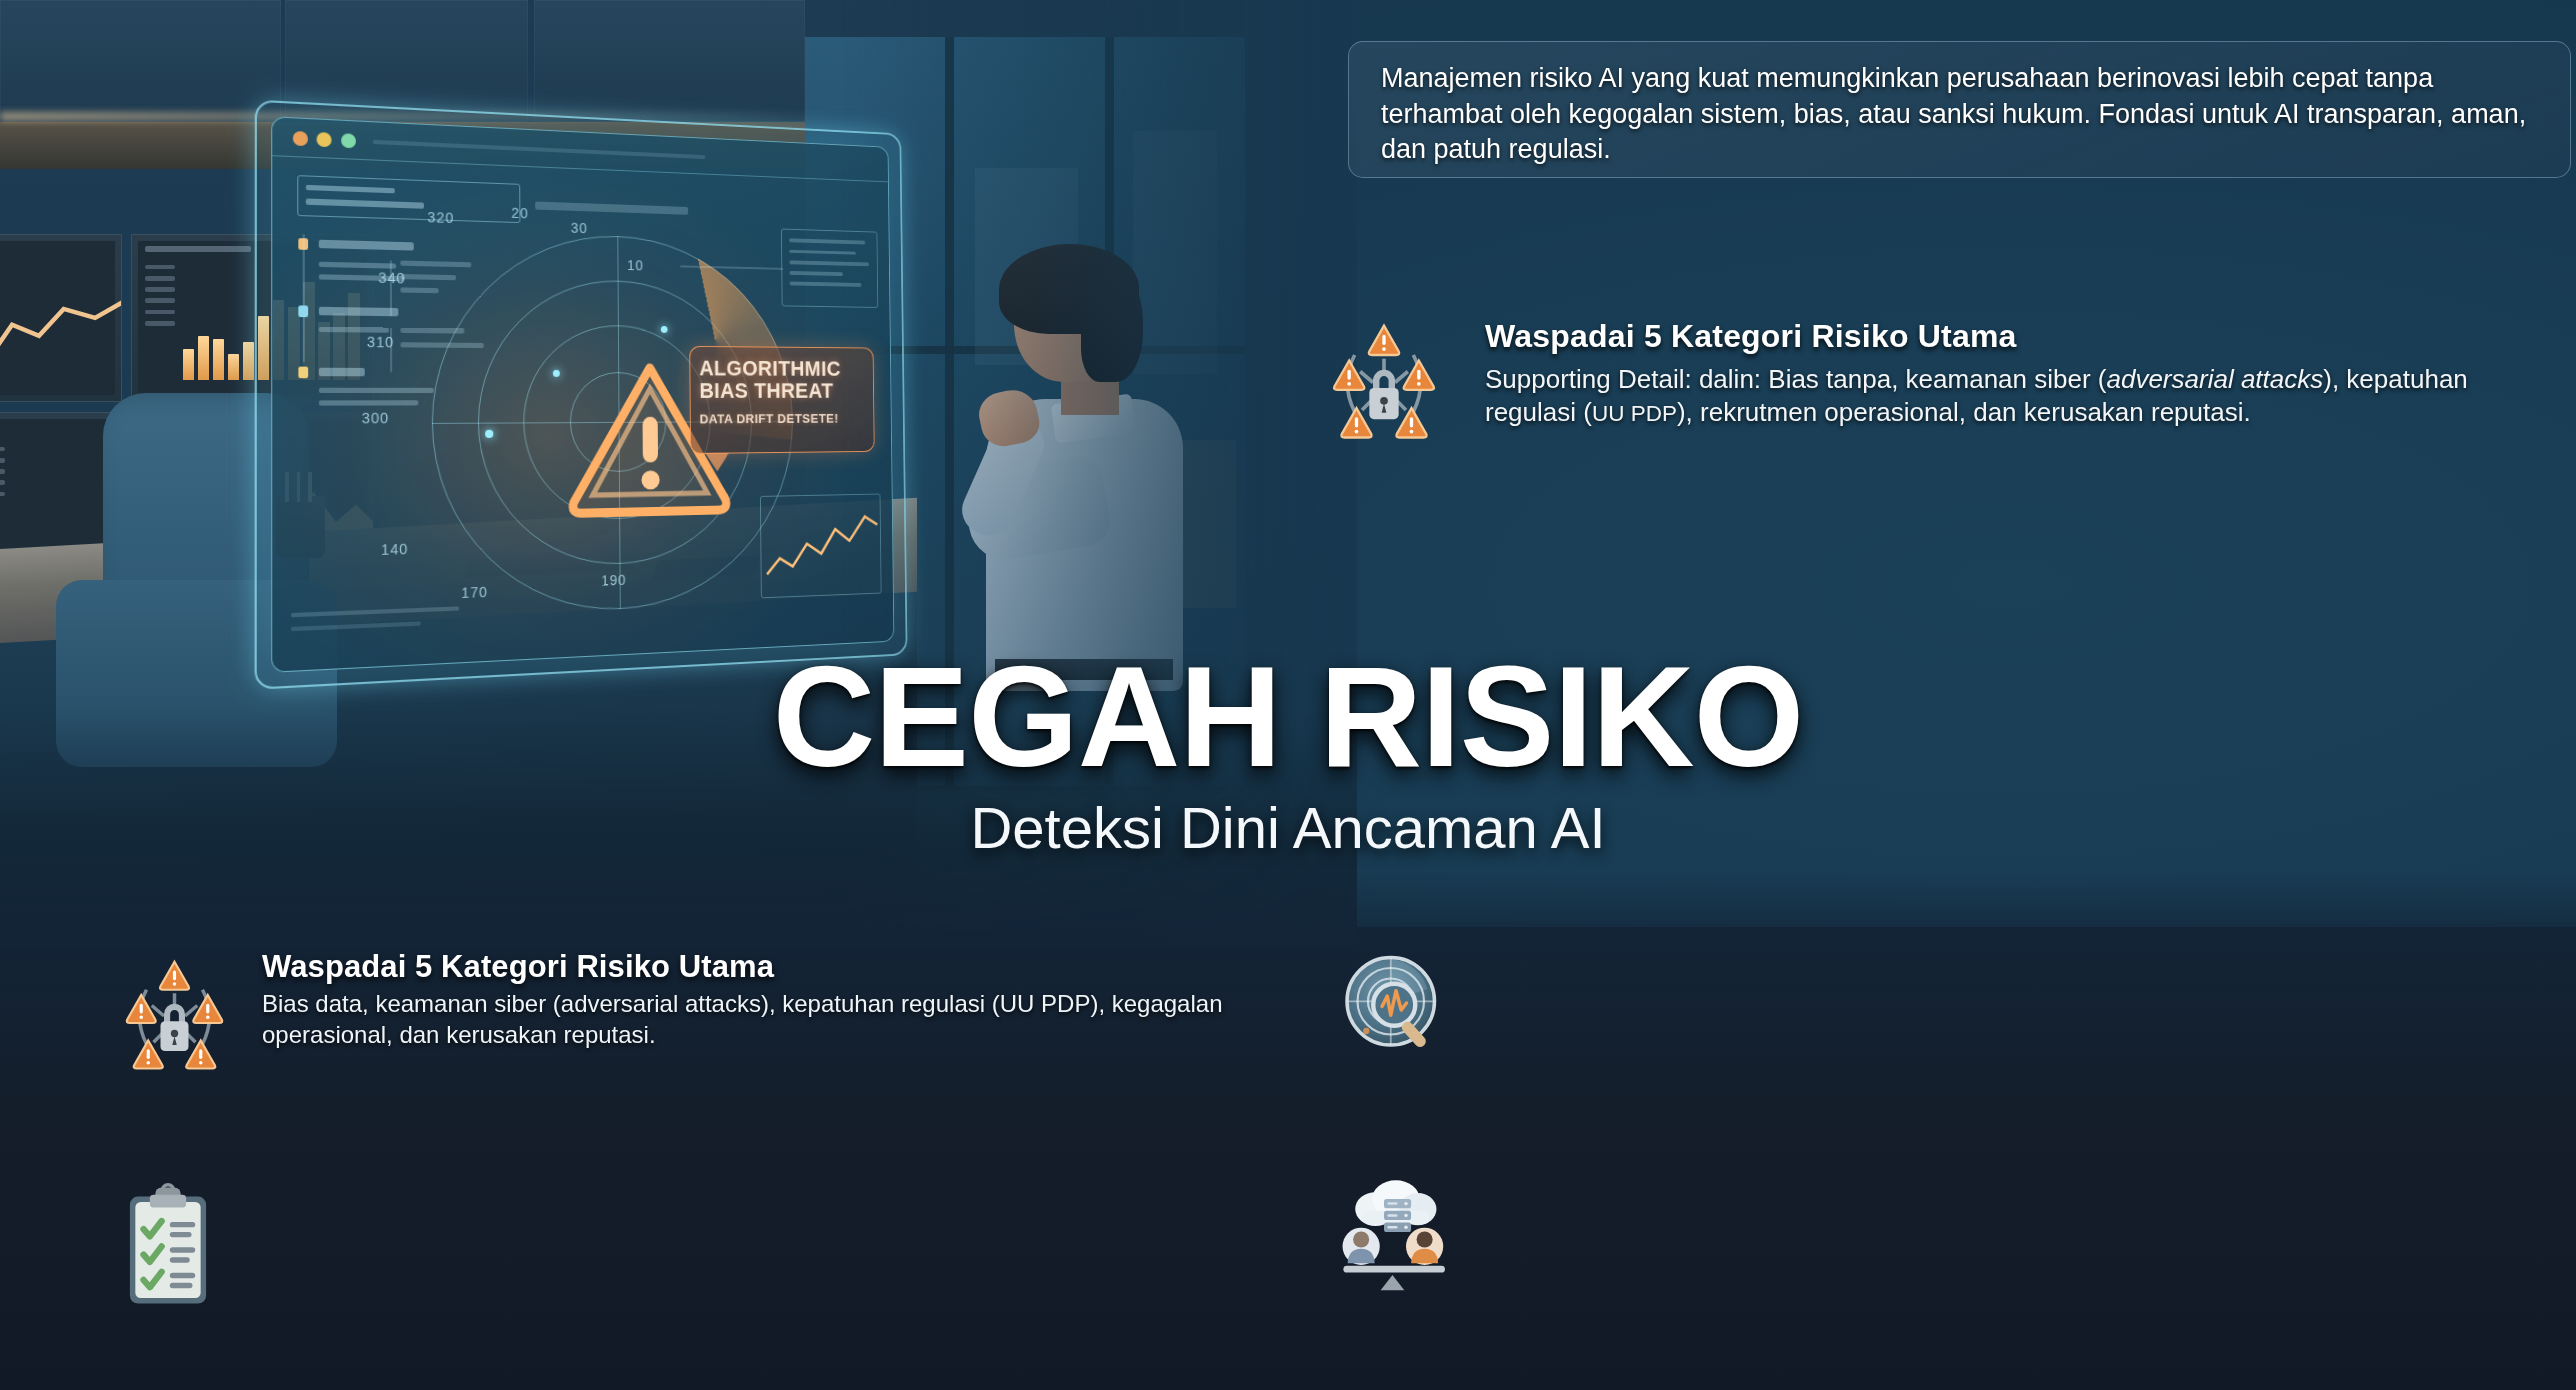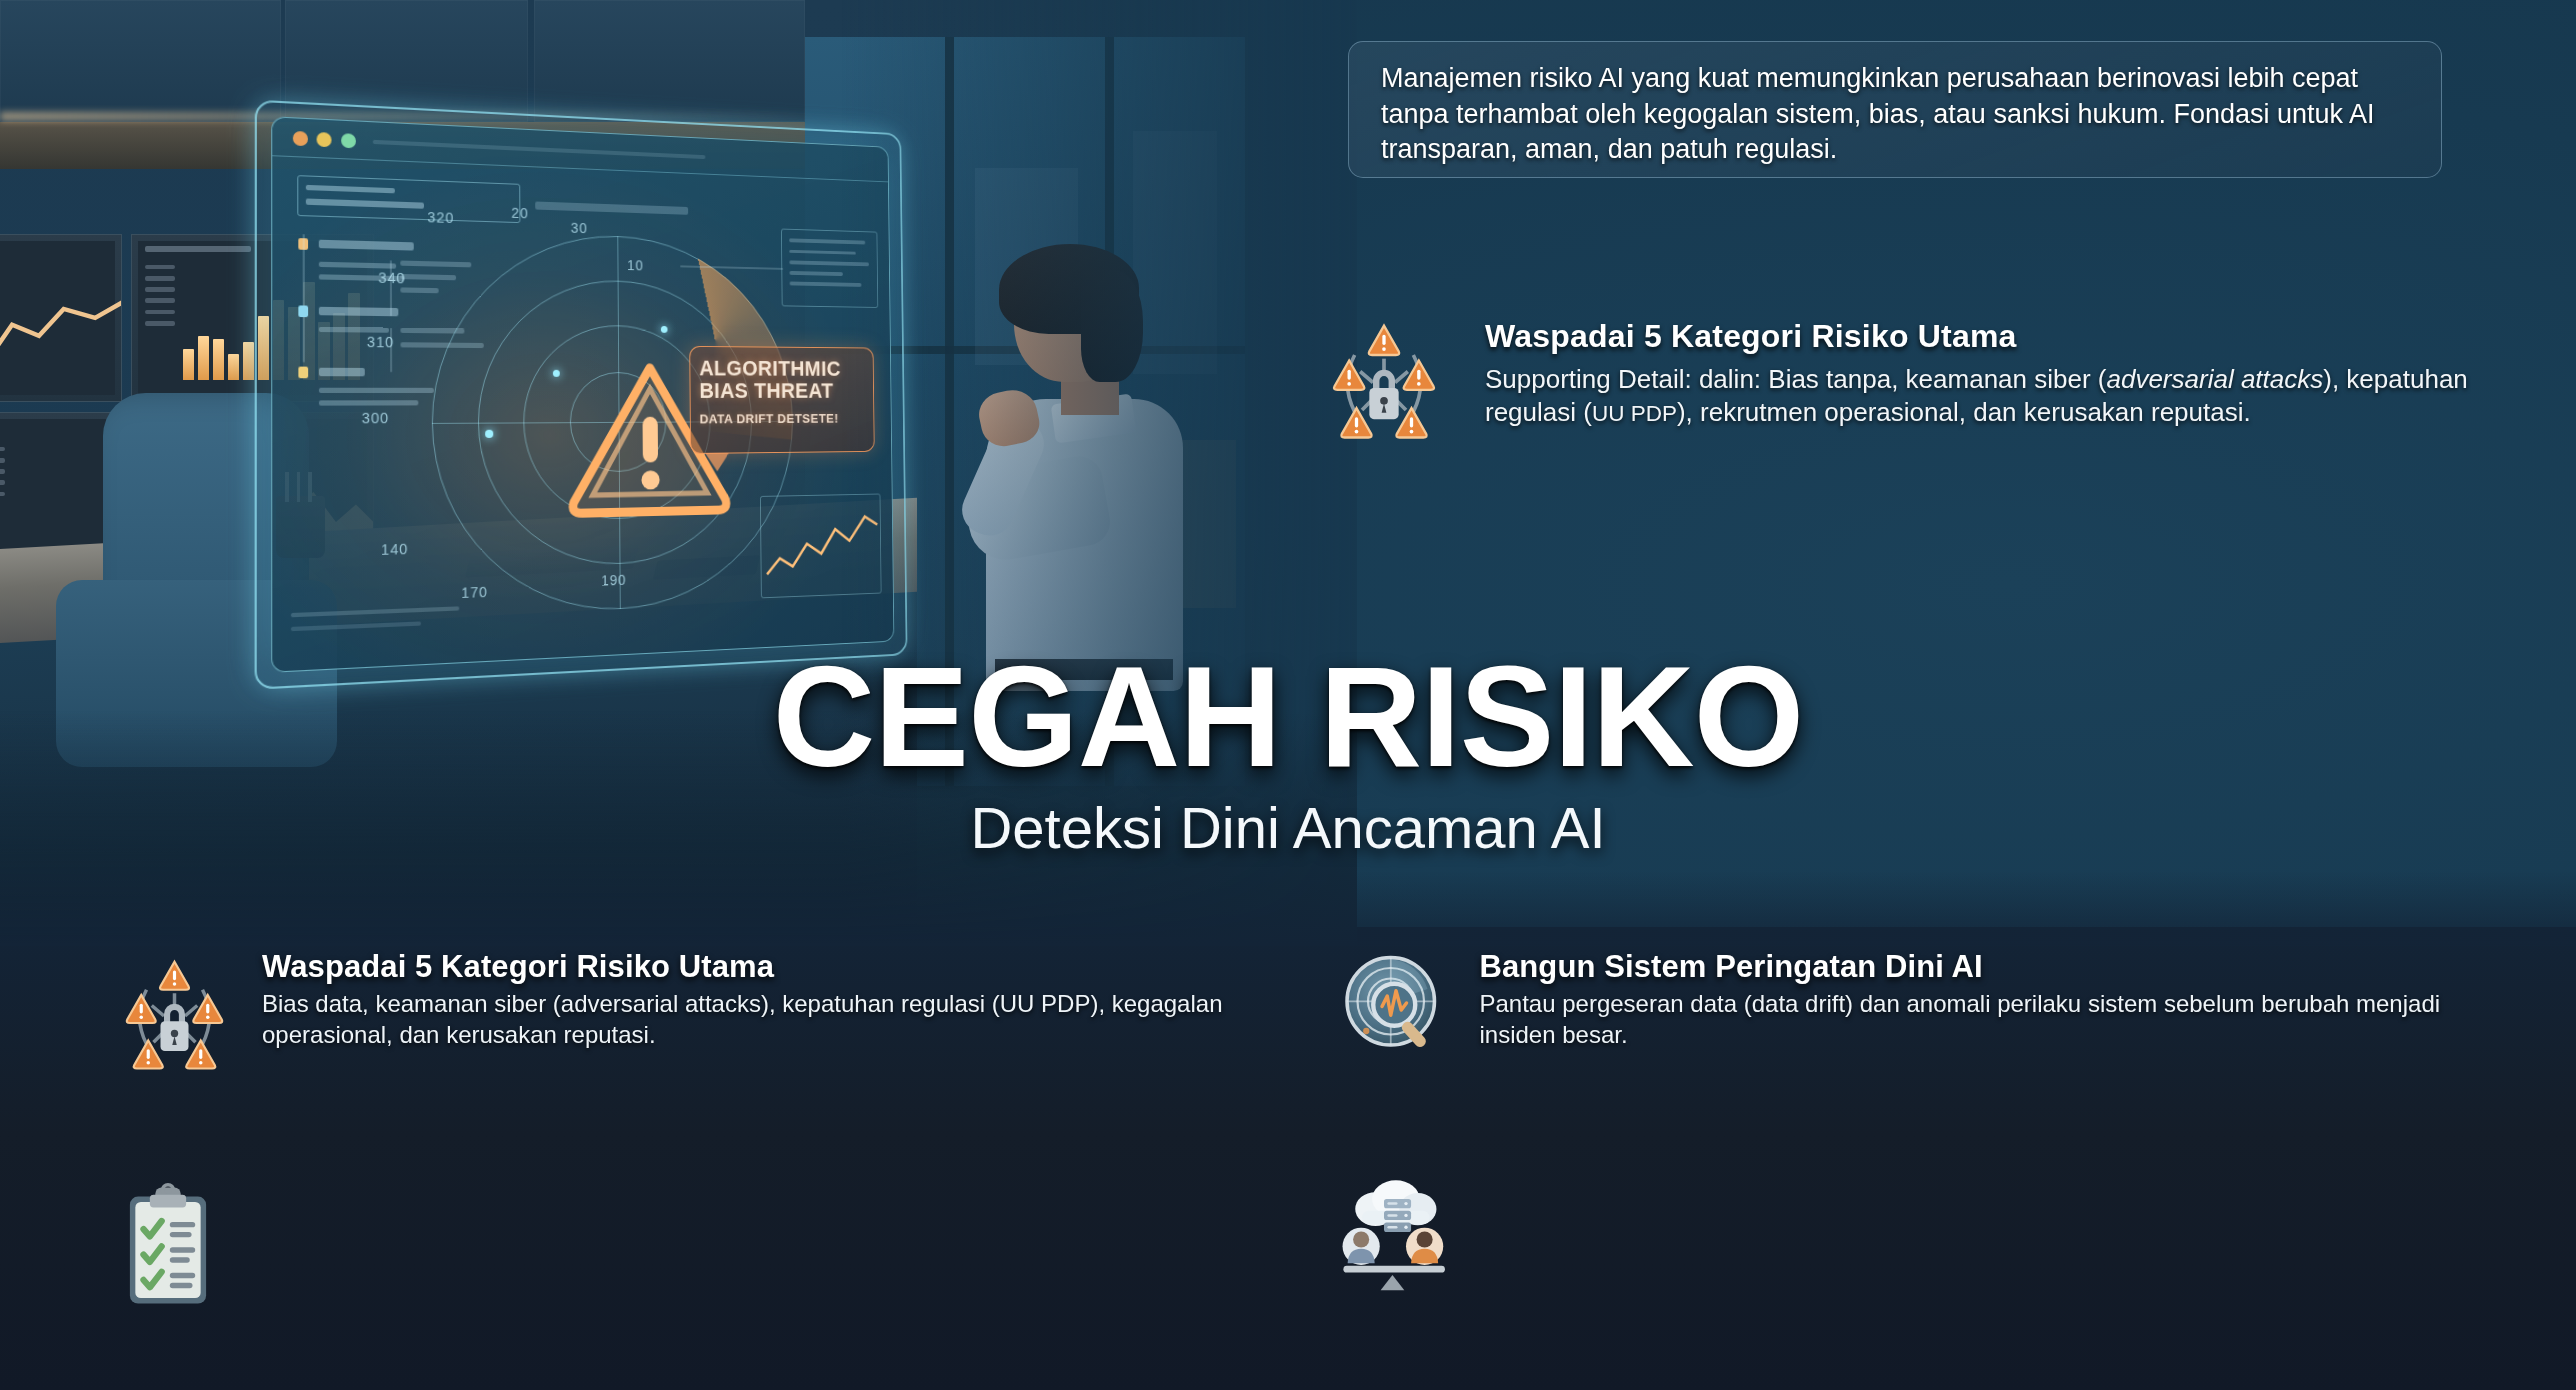--- a/index.html
+++ b/index.html
@@ -262,7 +262,7 @@
 
   
   #banner{
-    position:absolute; left:1348px; top:41px; width:1094px; height:137px;
+    position:absolute; left:1348px; top:41px; width:1223px; height:137px;
     border:1.9px solid rgba(138,176,200,.5);
     border-radius:15px;
     background:linear-gradient(160deg, rgba(47,79,102,.62), rgba(32,62,84,.5));

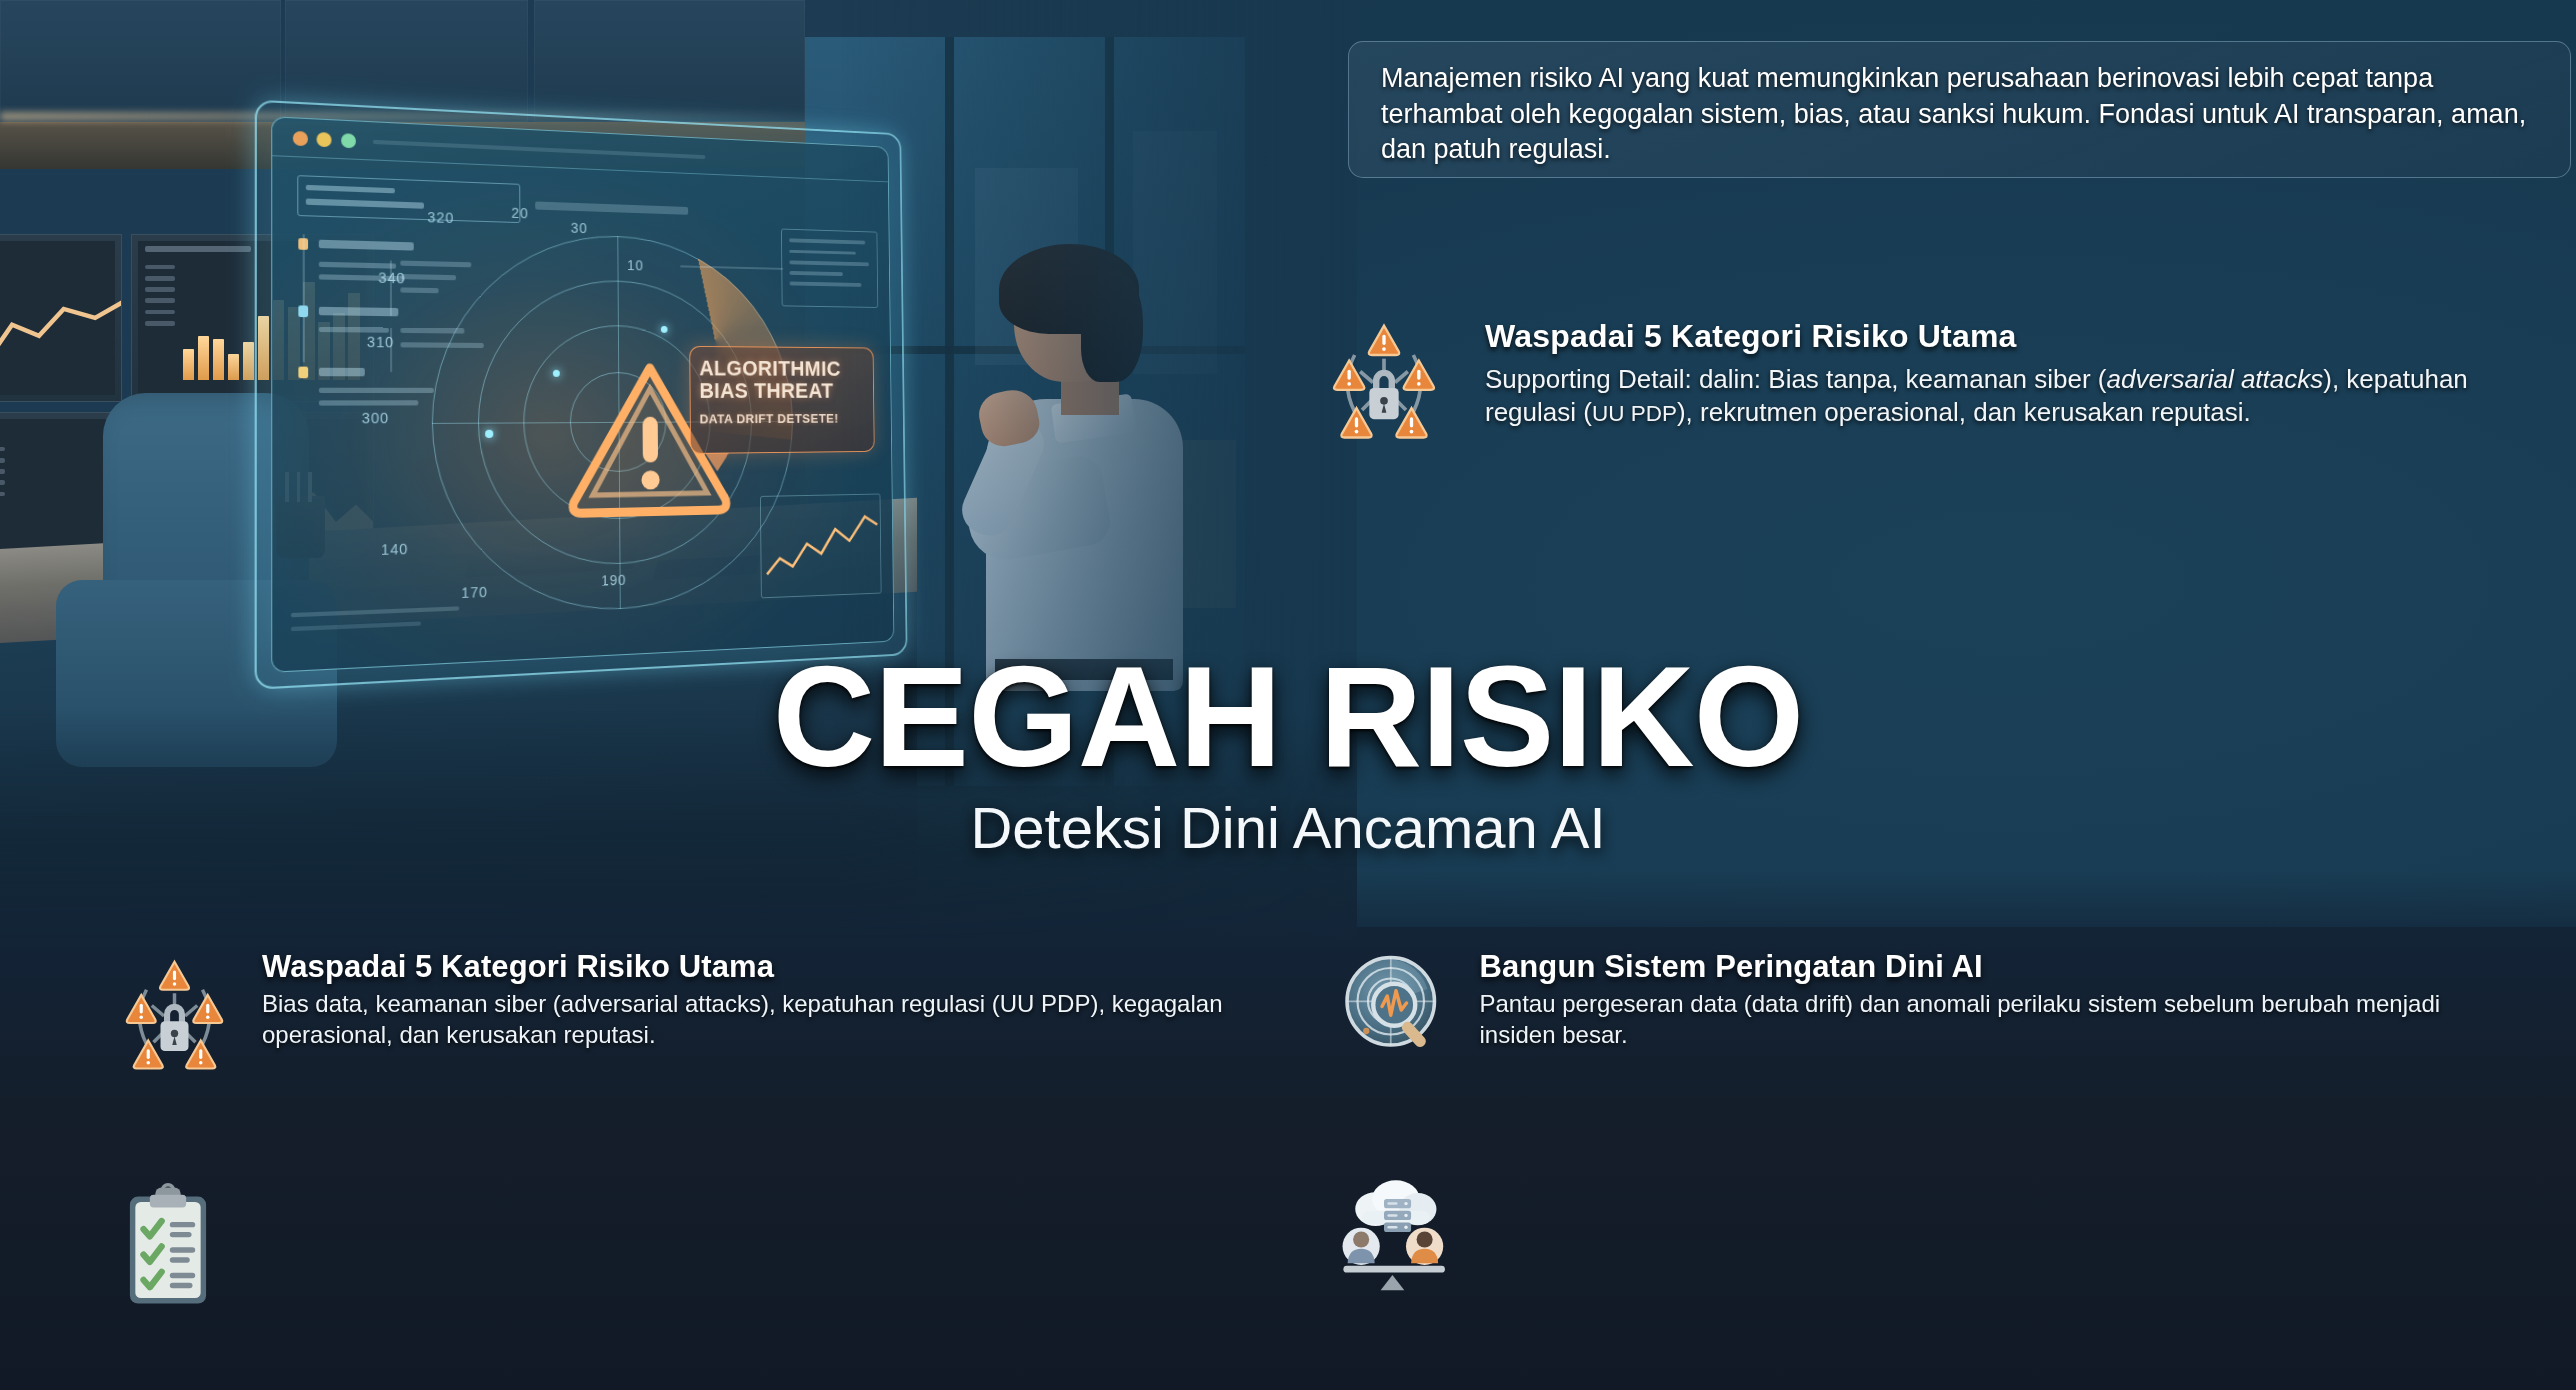--- a/index.html
+++ b/index.html
@@ -681,10 +681,6 @@
           <circle cx="30" cy="88" r="3.6" fill="#ef9a4e" opacity=".8"></circle>
         </svg>
       </div>
-      <div class="txt">
-        <div class="c-title">Bangun Sistem Peringatan Dini AI</div>
-        <div class="c-desc">Pantau pergeseran data (data drift) dan anomali perilaku sistem sebelum berubah menjadi insiden besar.</div>
-      </div>
     </div>
 
     <div class="cell">

